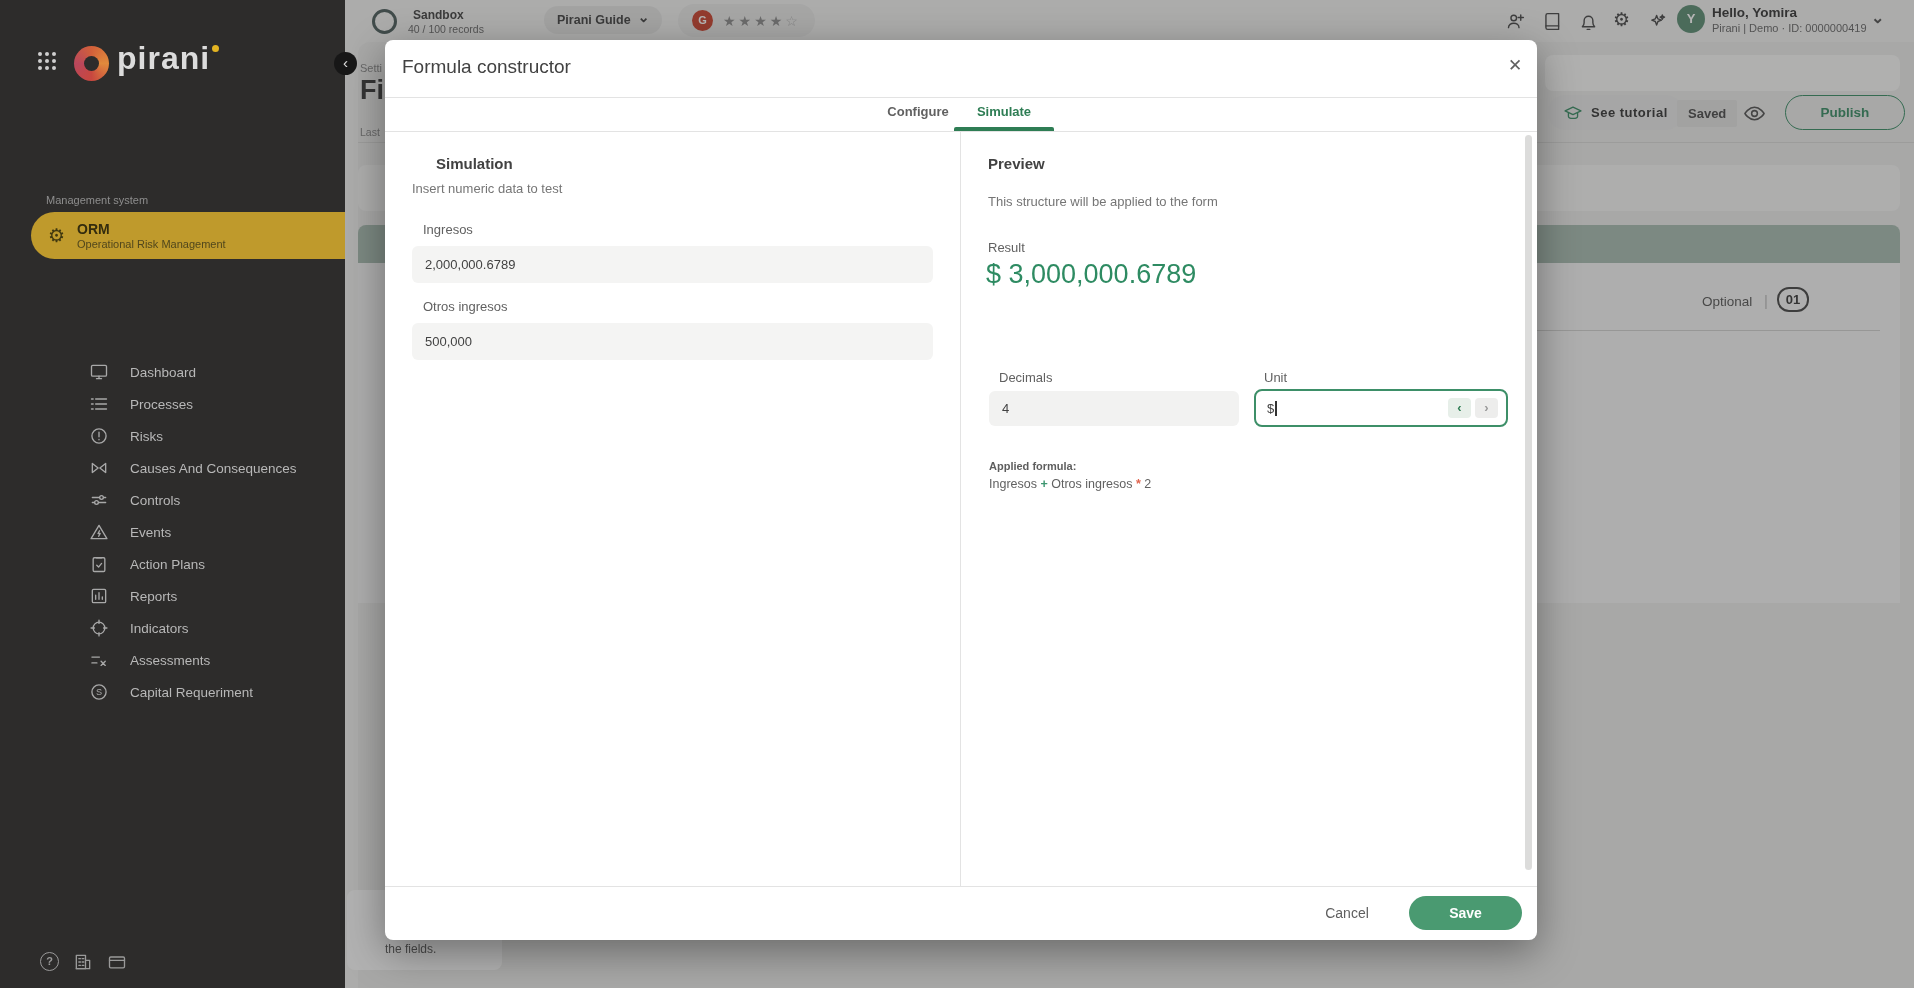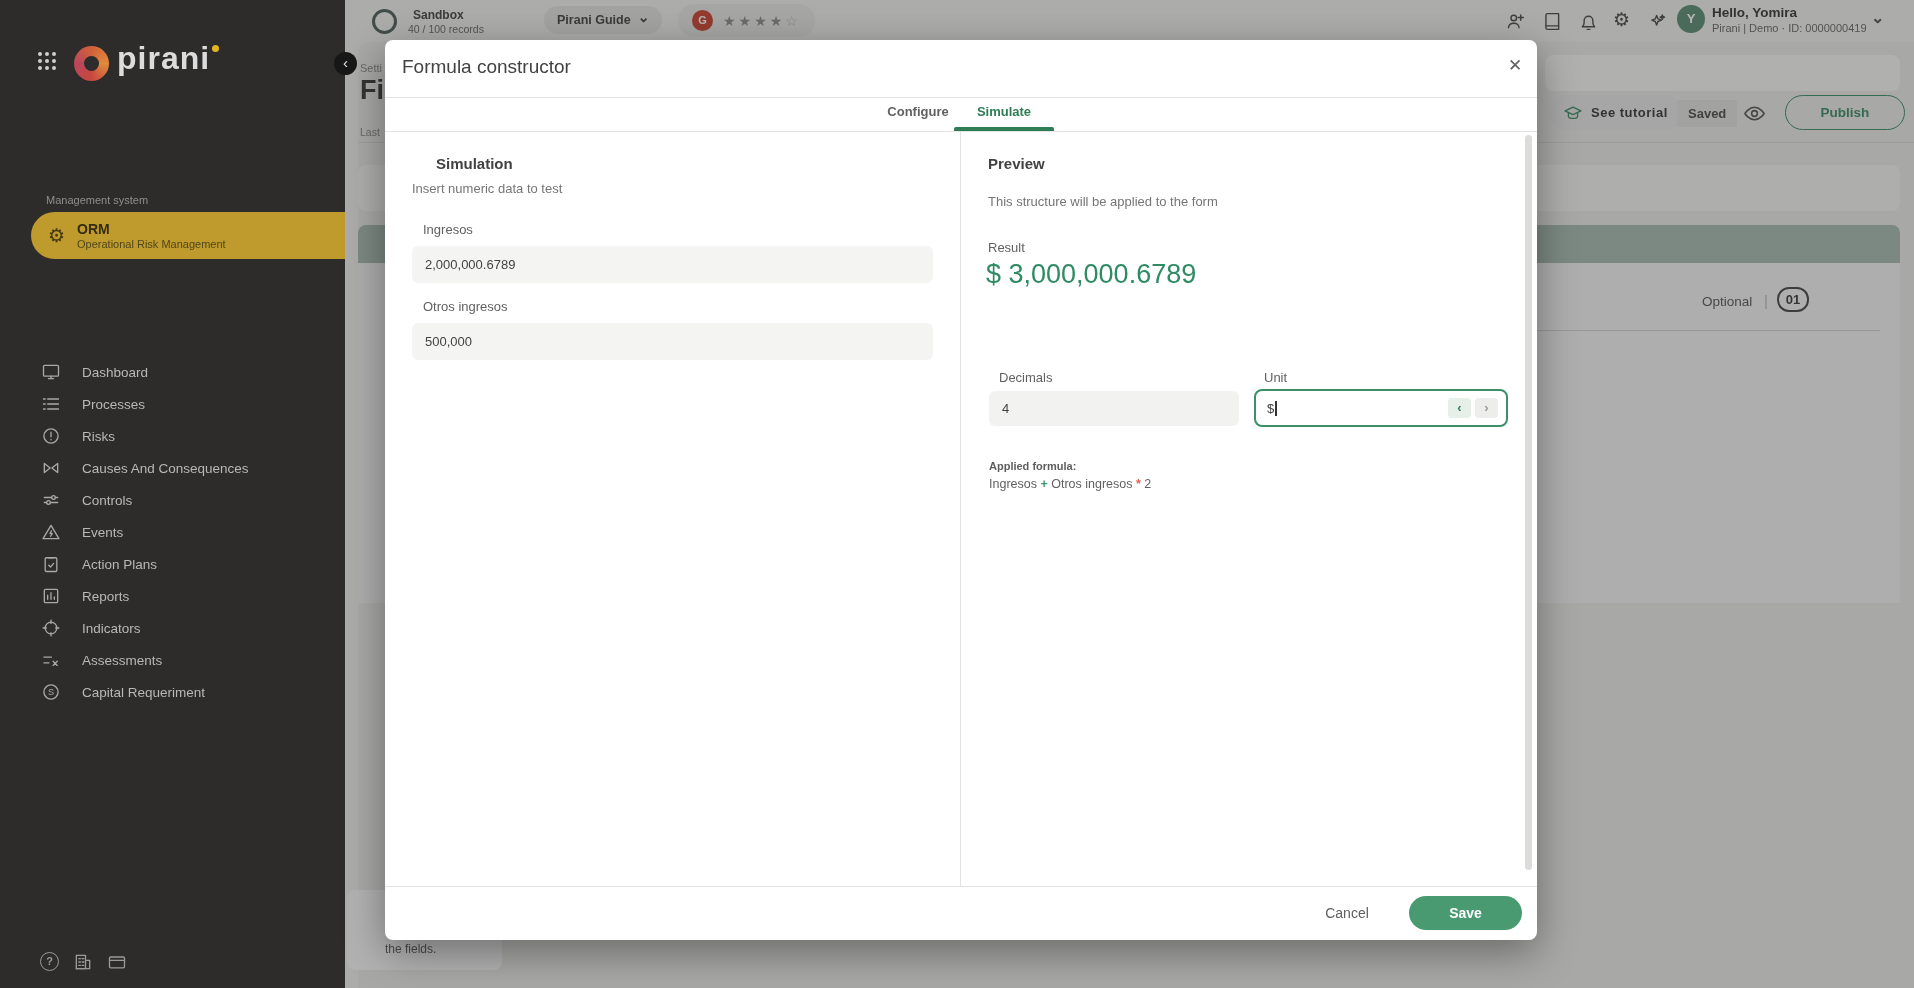--- a/index.html
+++ b/index.html
@@ -27,7 +27,7 @@
   .orm-text { margin-left:12px; }
   .orm-code { font-size:14px; font-weight:800; color:#332c0e; }
   .orm-name { font-size:11px; color:#51471c; margin-top:1px; }
-  .nav { position:absolute; left:0; top:356px; width:345px; }
+  .nav { position:absolute; left:0; top:356px; width:345px;padding-left:48px; }
   .nav-item { height:32px; display:flex; align-items:center; cursor:pointer; }
   .nav-item .nicon { width:20px; height:20px; margin-left:41px; color:#a8a8a8; flex:none; }
   .nav-item .nlabel { margin-left:21px; font-size:13.5px; color:#b8b8b8; white-space:nowrap; }

